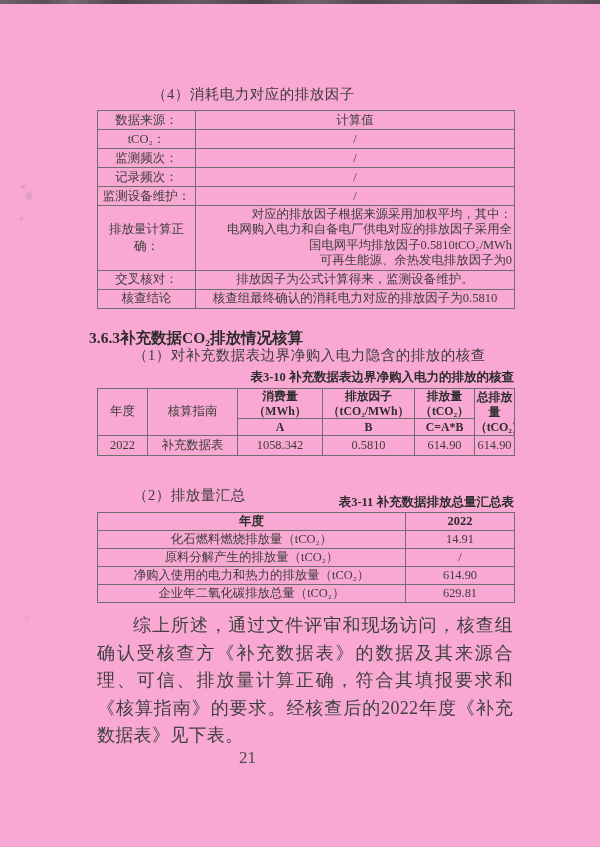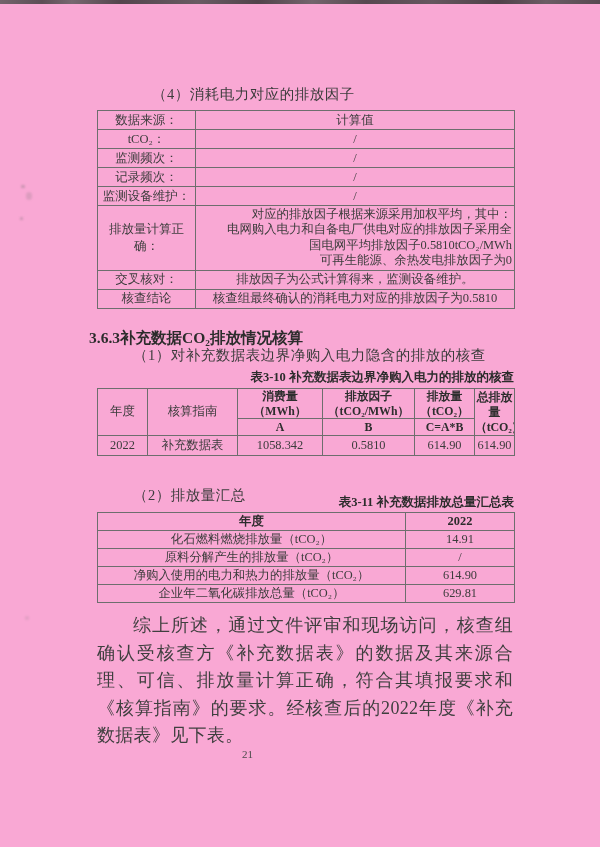--- a/index.html
+++ b/index.html
@@ -51,7 +51,7 @@
     font-size:18px;line-height:27.5px;text-align:justify;text-indent:2em;
     letter-spacing:.3px;color:#3f3f3f;}
   .pageno{position:absolute;left:0;top:748px;width:495px;text-align:center;
-    font-size:11px;color:#4c4c4c;}
+    font-size:17px;color:#4c4c4c;}
 </style>
 </head>
 <body>

